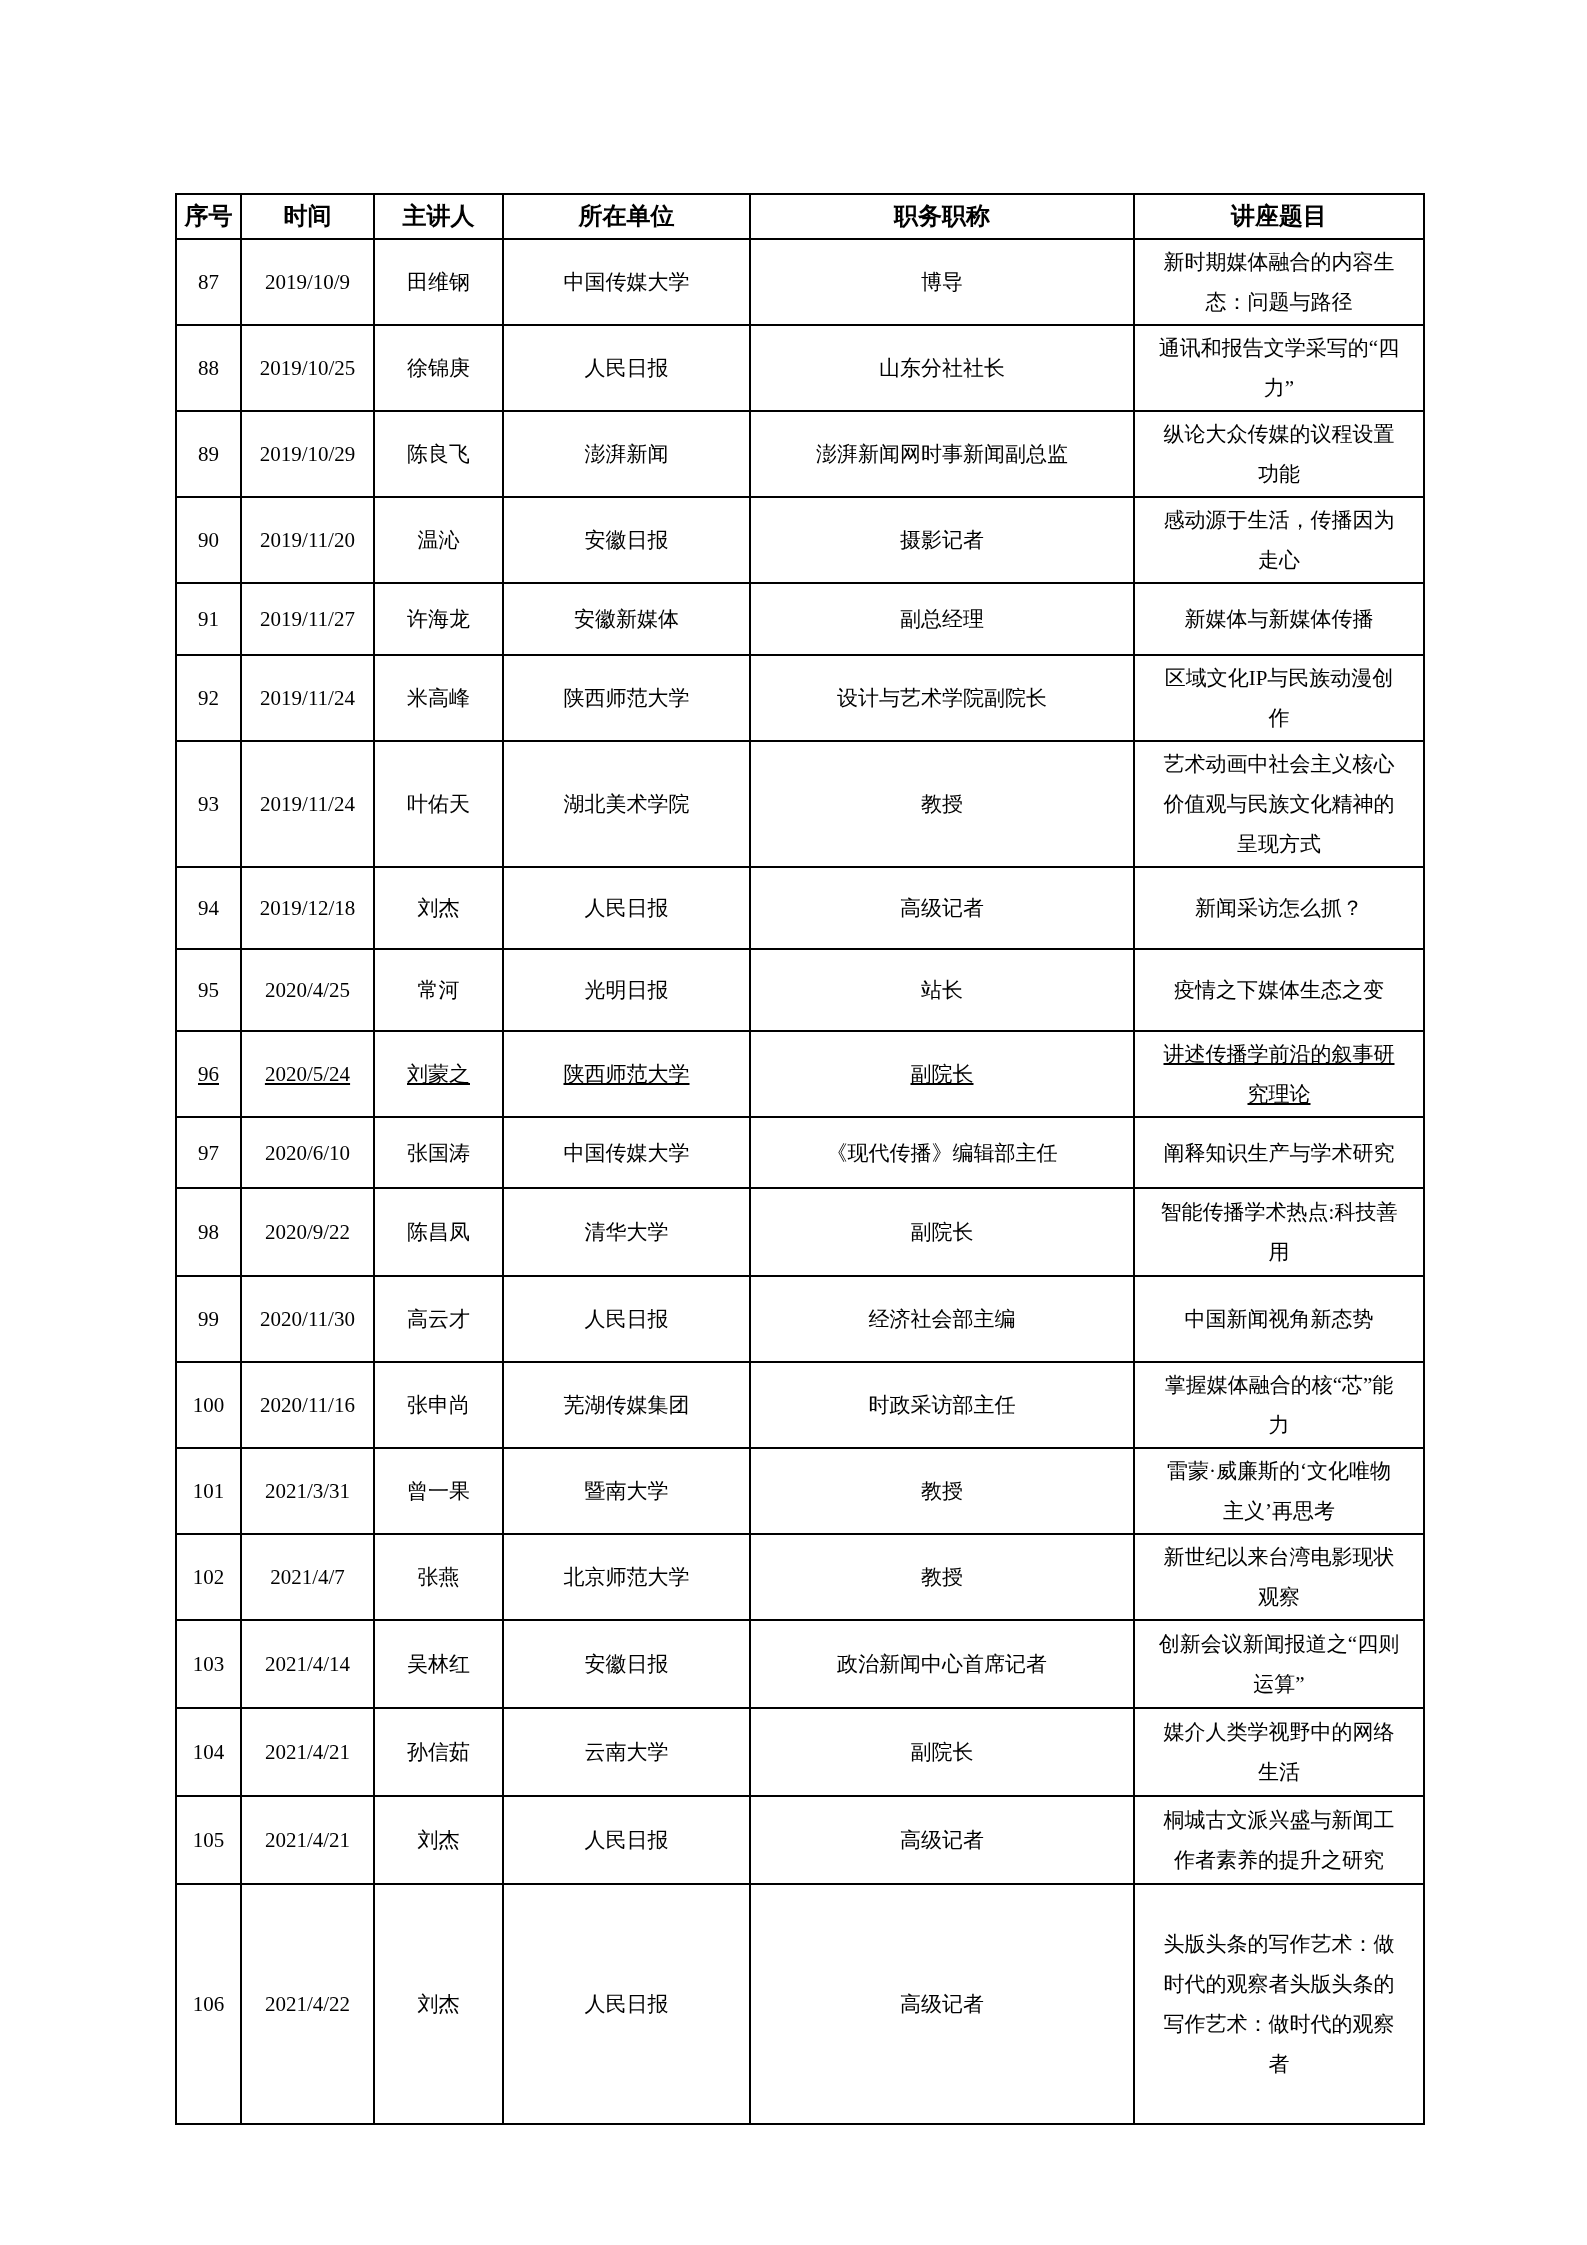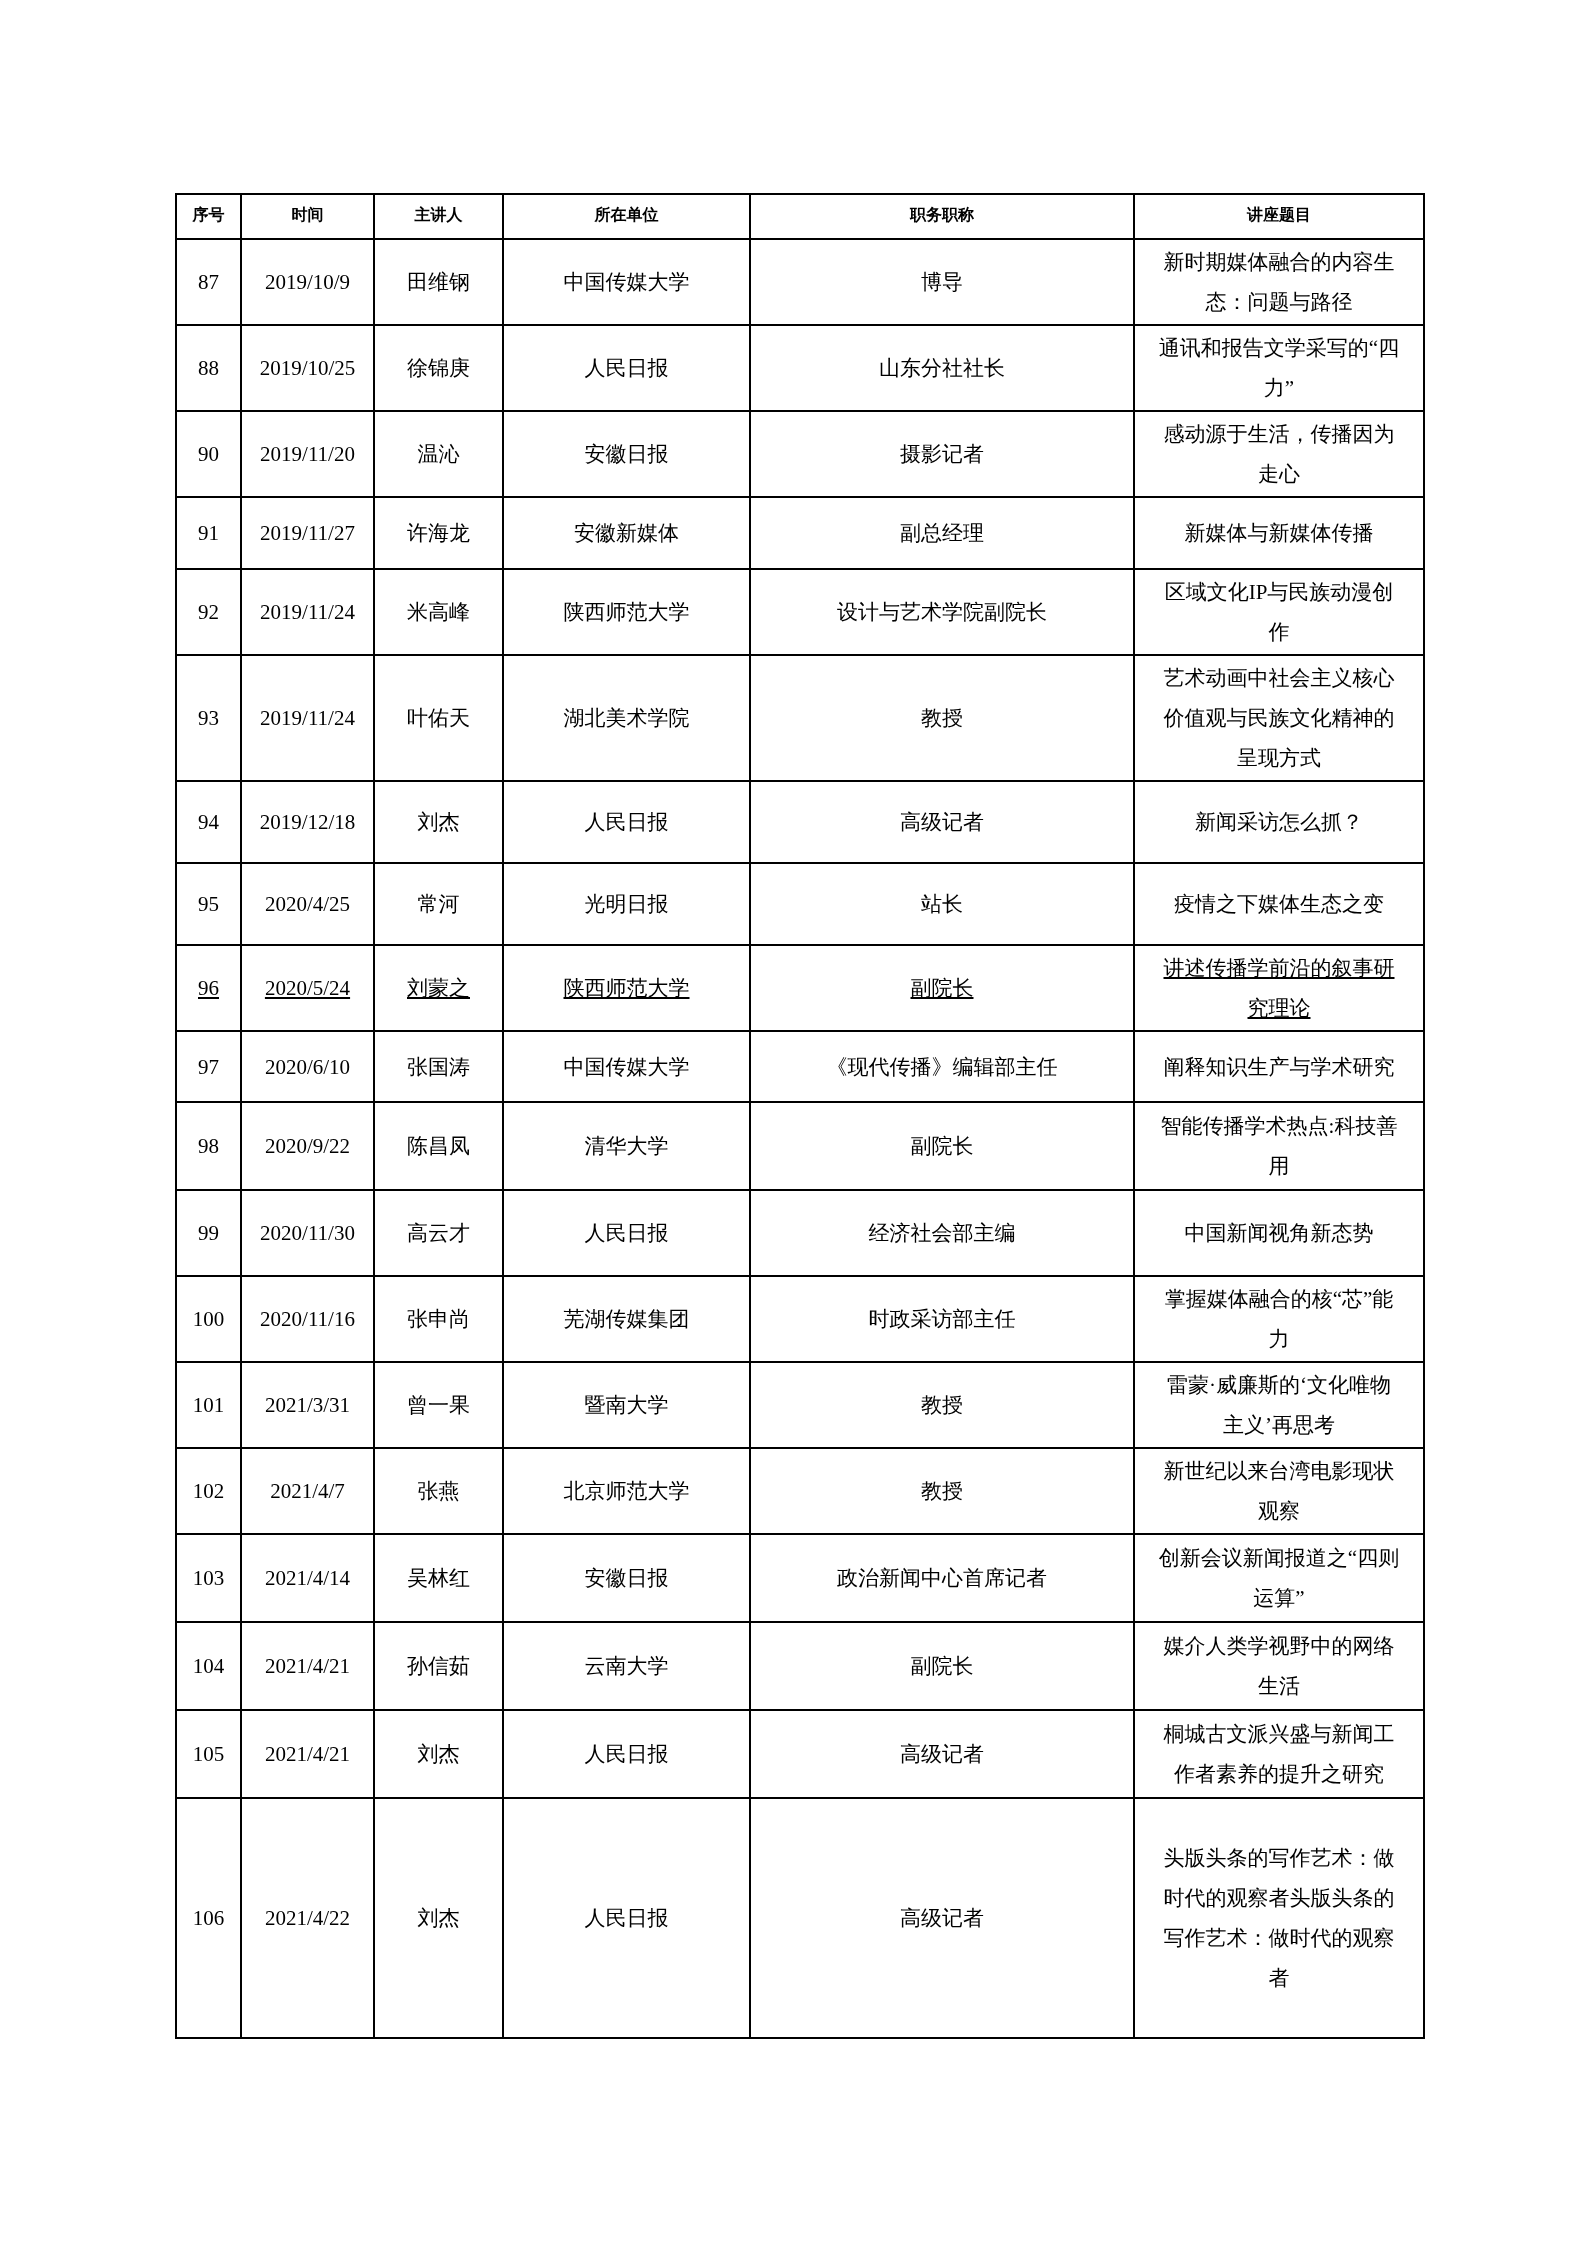--- a/index.html
+++ b/index.html
@@ -43,12 +43,11 @@
     overflow: hidden;
   }
   thead th {
-    font-size: 16px;
+    font-size: 24px;
     font-weight: 700;
     height: 43px;
     line-height: 43px;
     padding: 0 2px;
-    font-family: Liberation Mono, monospace;
   }
   td.cell-title {
     padding: 2px 22px;

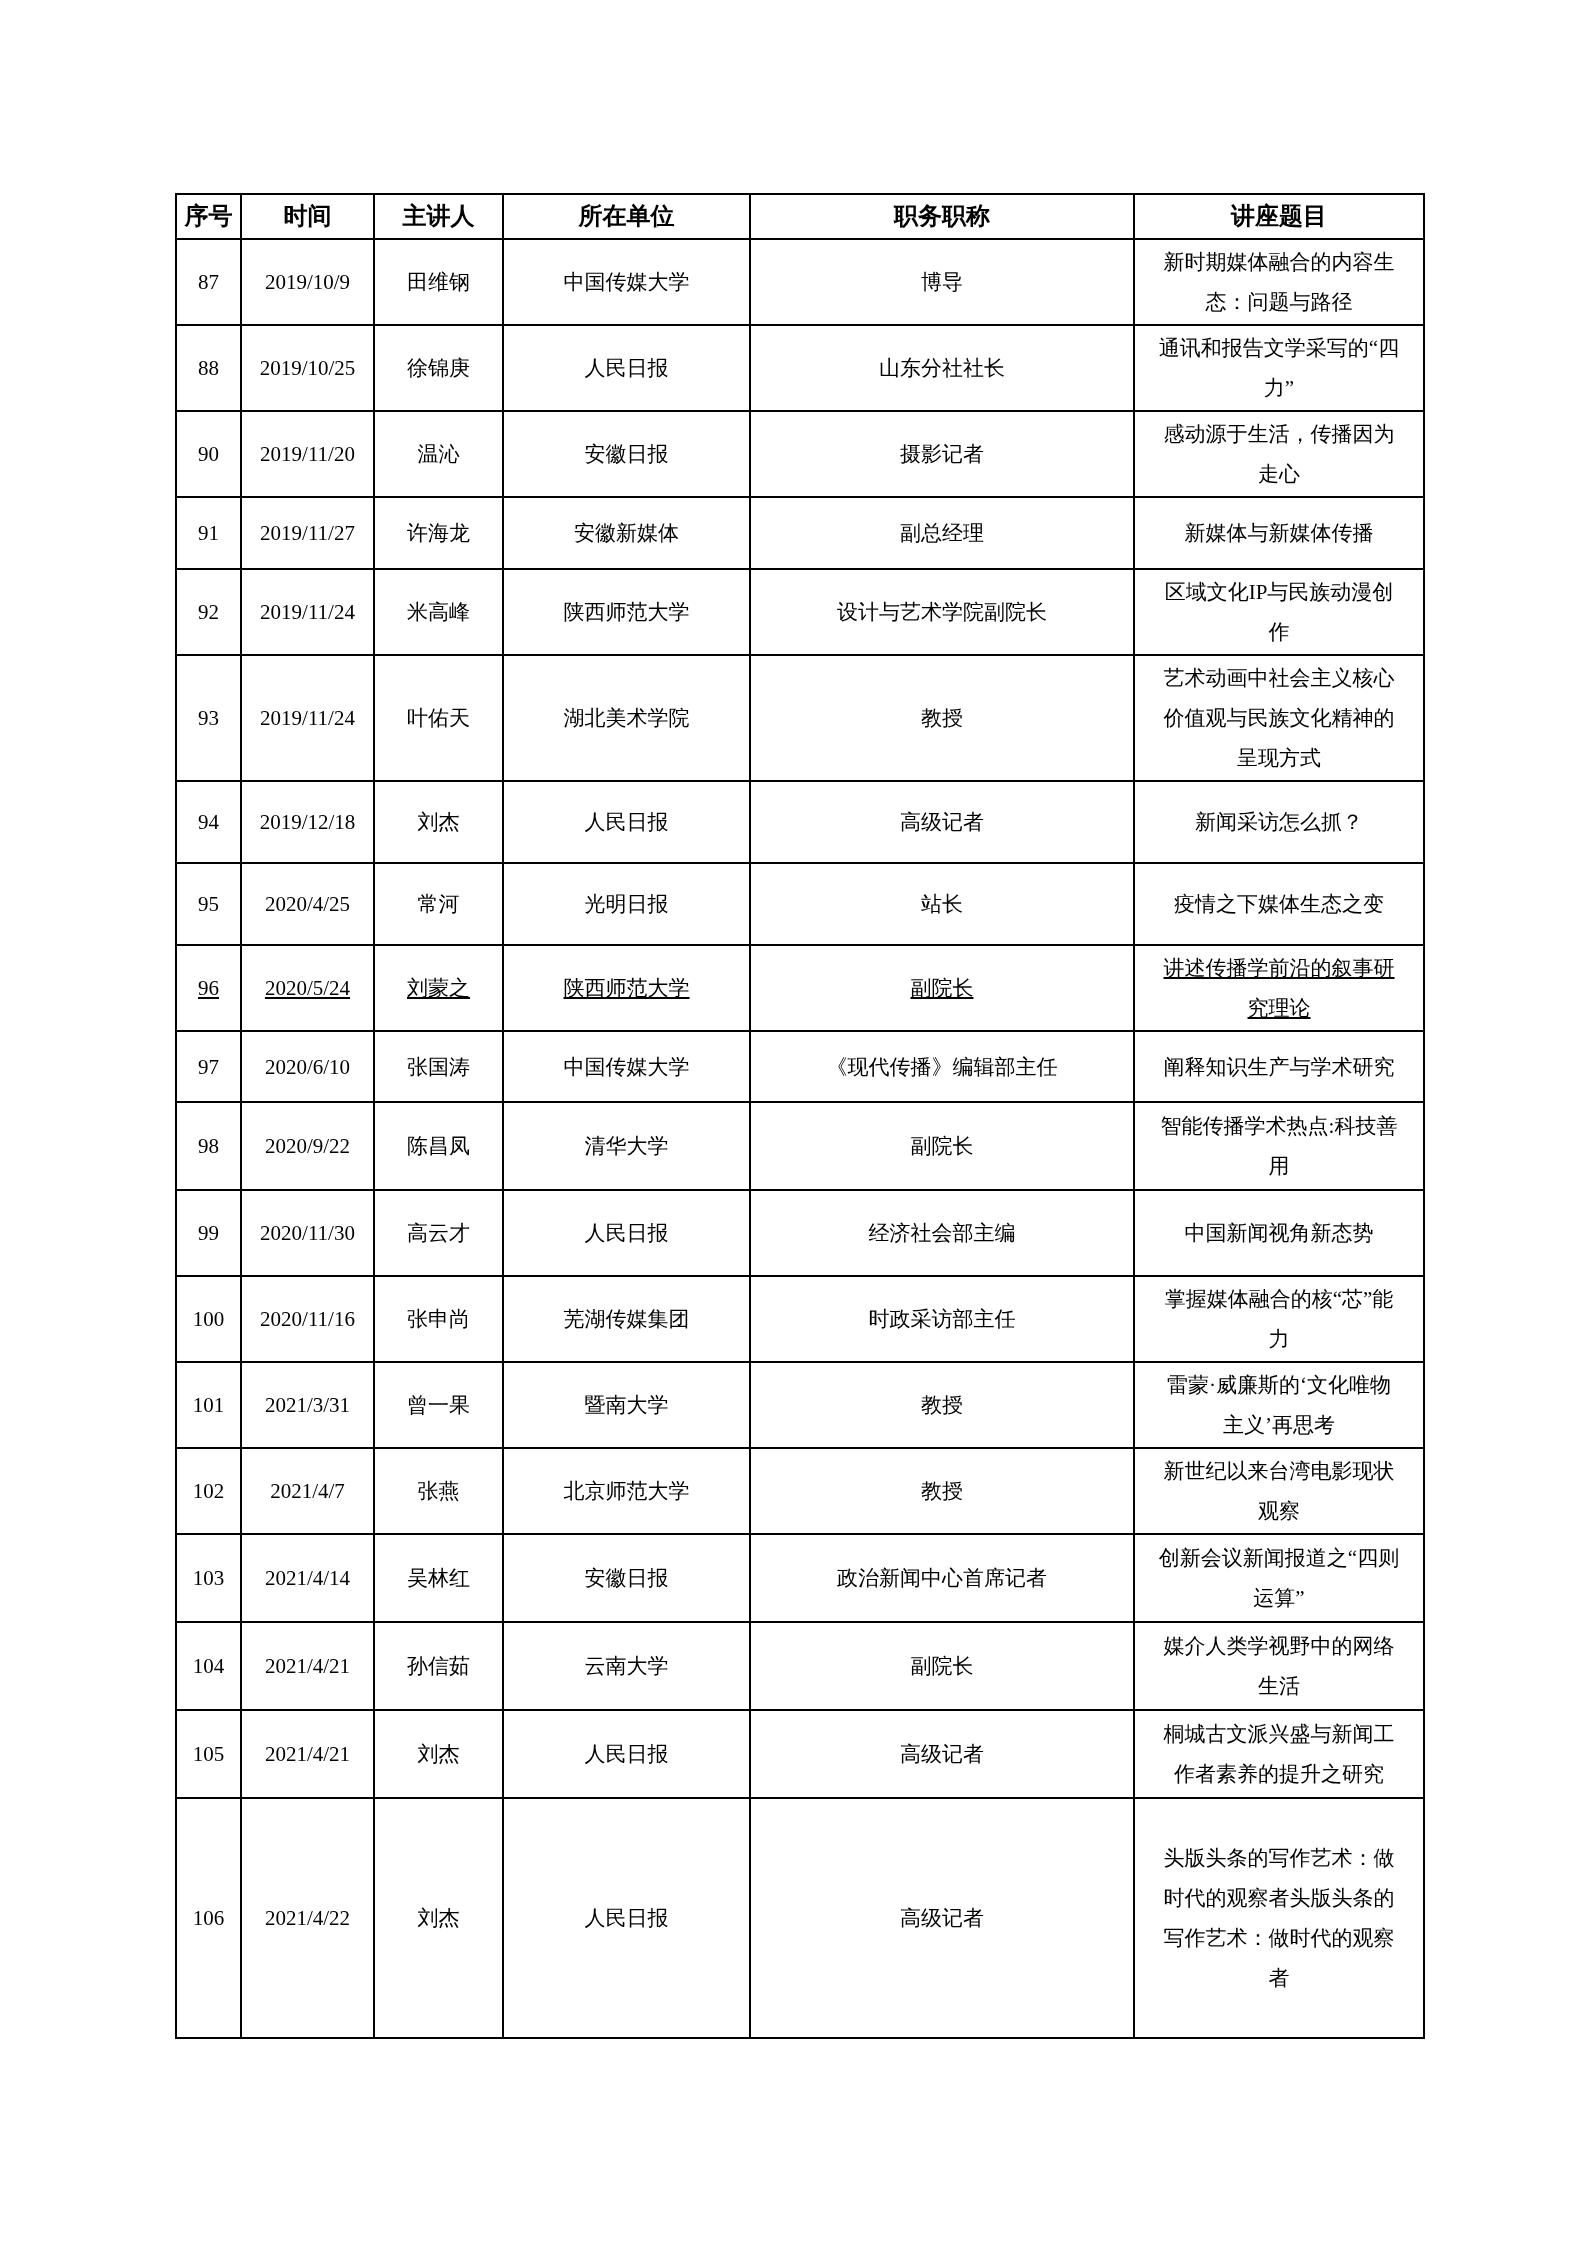--- a/index.html
+++ b/index.html
@@ -96,6 +96,14 @@
           <td class="cell-position">山东分社社长</td>
           <td class="cell-title">通讯和报告文学采写的“四力”</td>
         </tr>
+        <tr style="height: 78px;">
+          <td class="cell-number">89</td>
+          <td class="cell-date">2019/10/29</td>
+          <td class="cell-speaker">陈良飞</td>
+          <td class="cell-org">澎湃新闻</td>
+          <td class="cell-position">澎湃新闻网时事新闻副总监</td>
+          <td class="cell-title">纵论大众传媒的议程设置功能</td>
+        </tr>
         <tr style="height: 77px;">
           <td class="cell-number">90</td>
           <td class="cell-date">2019/11/20</td>

